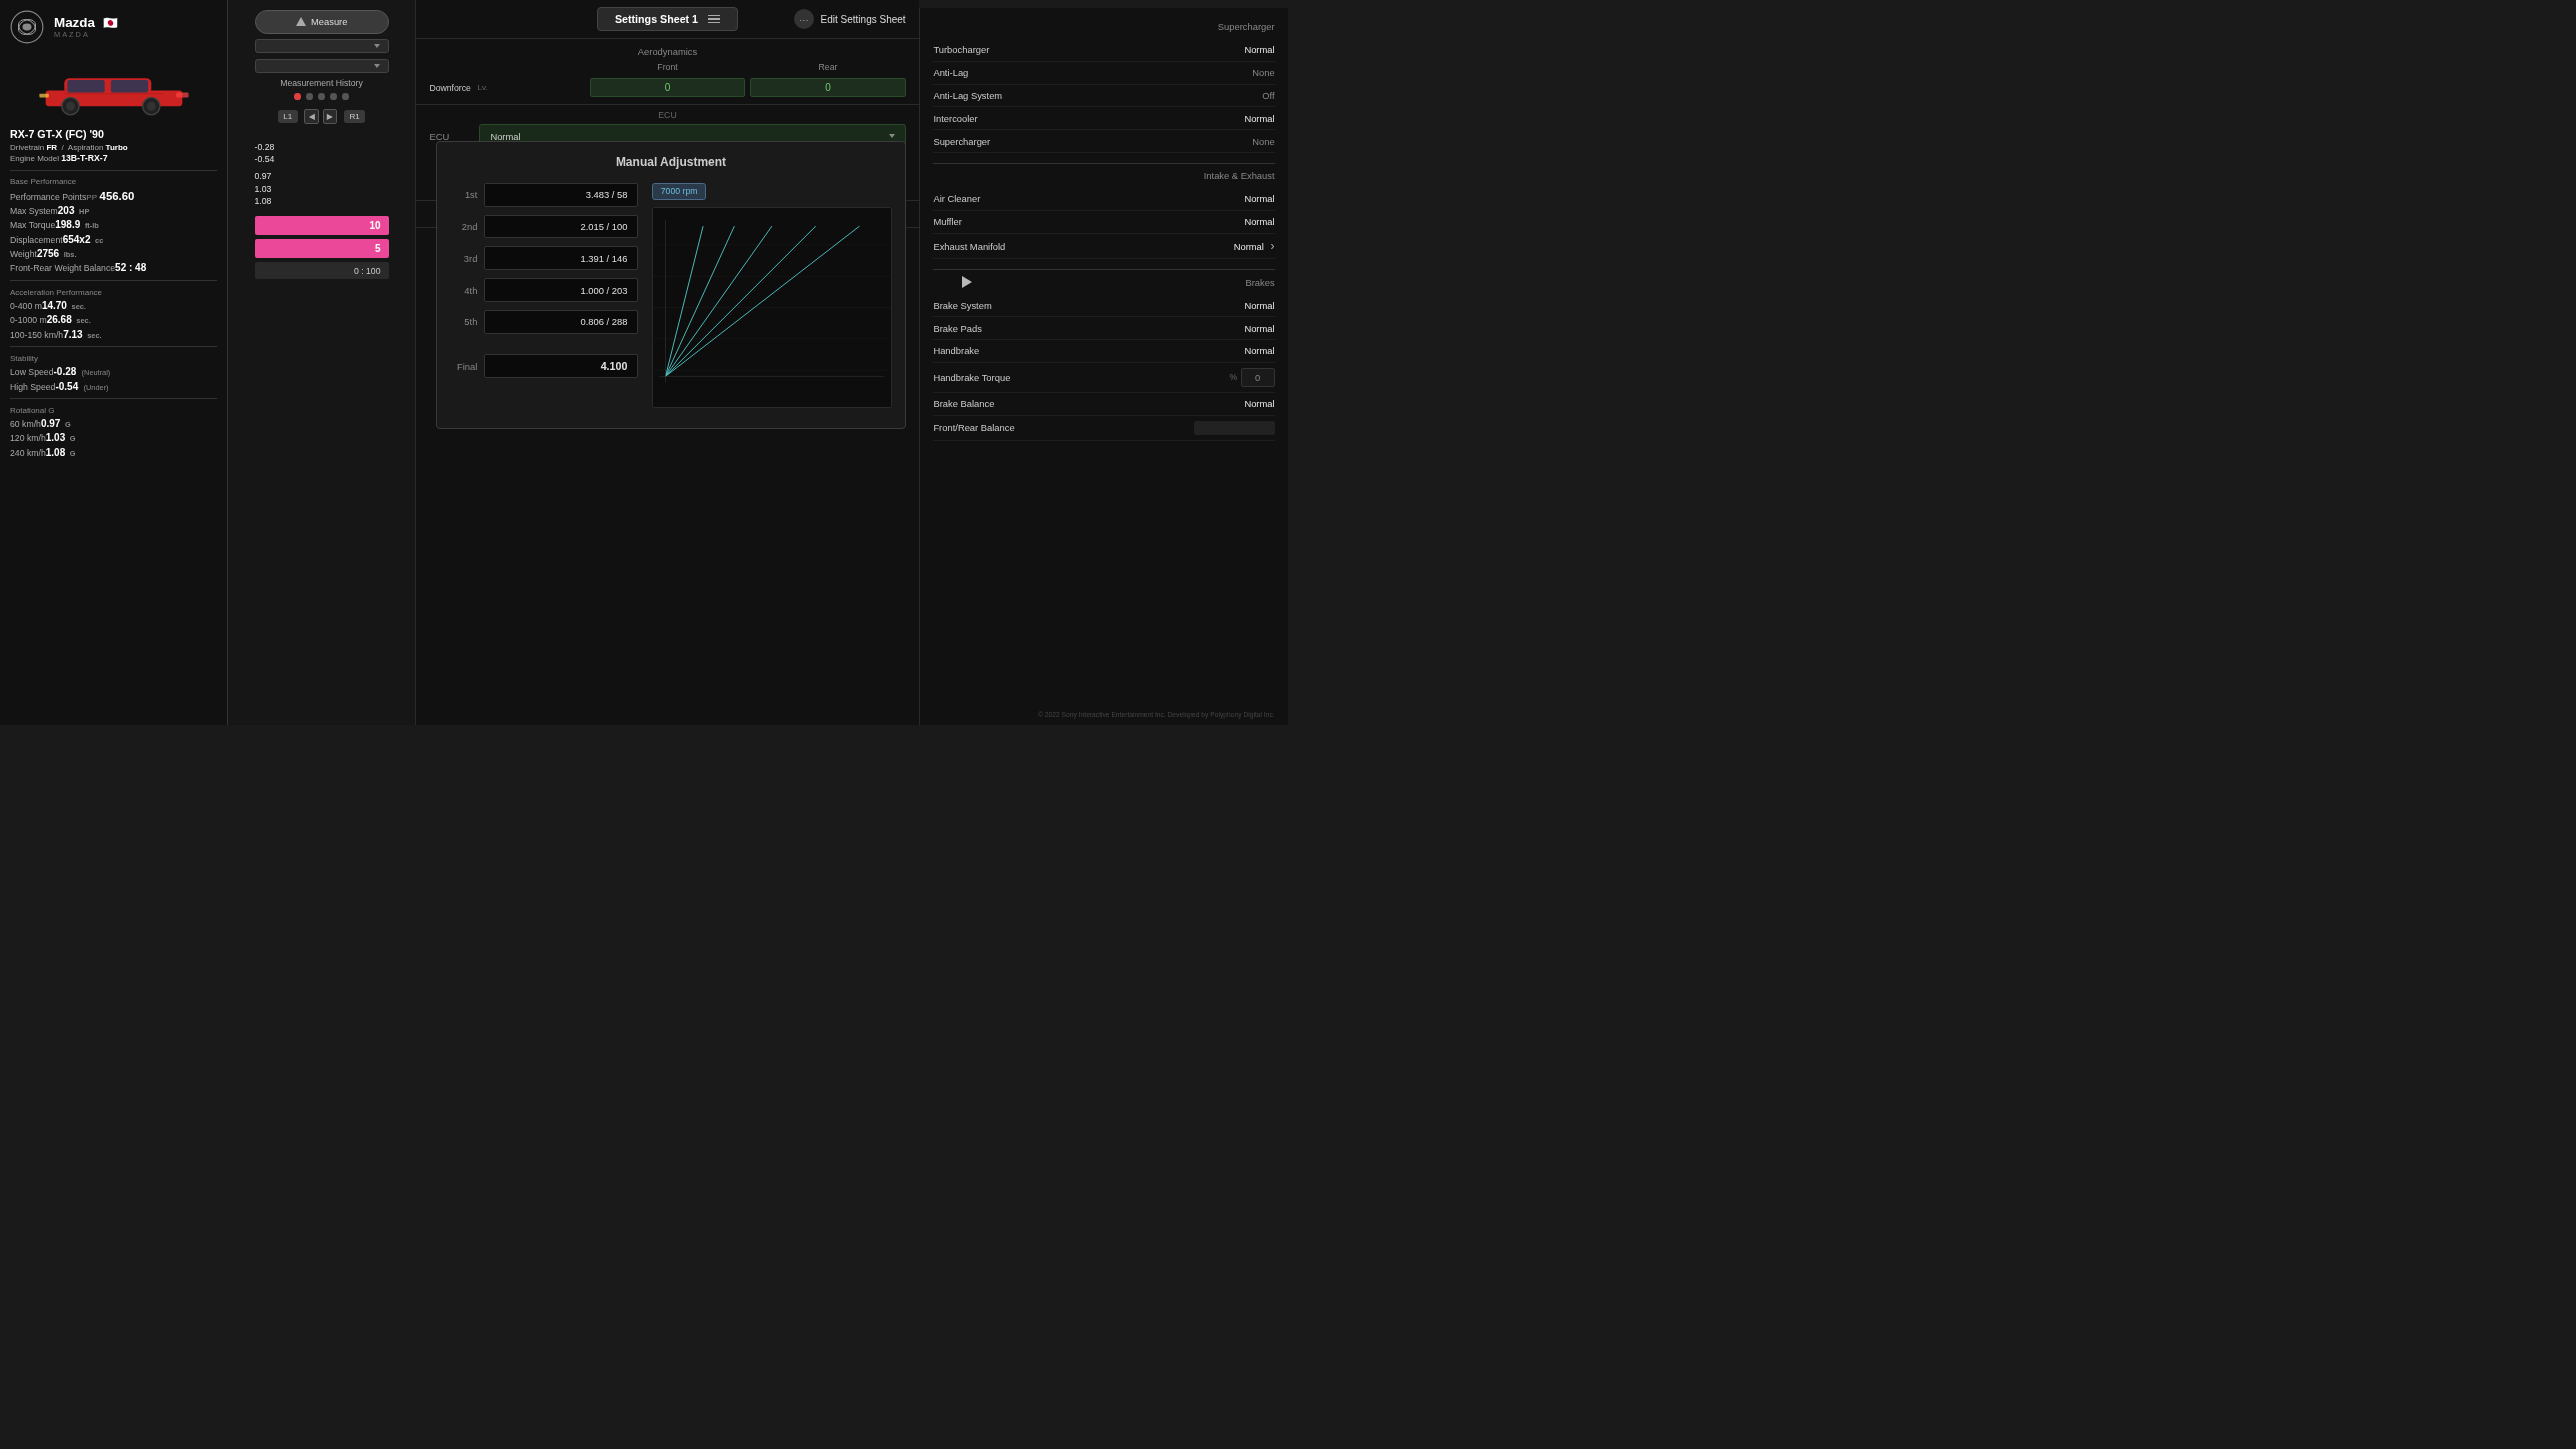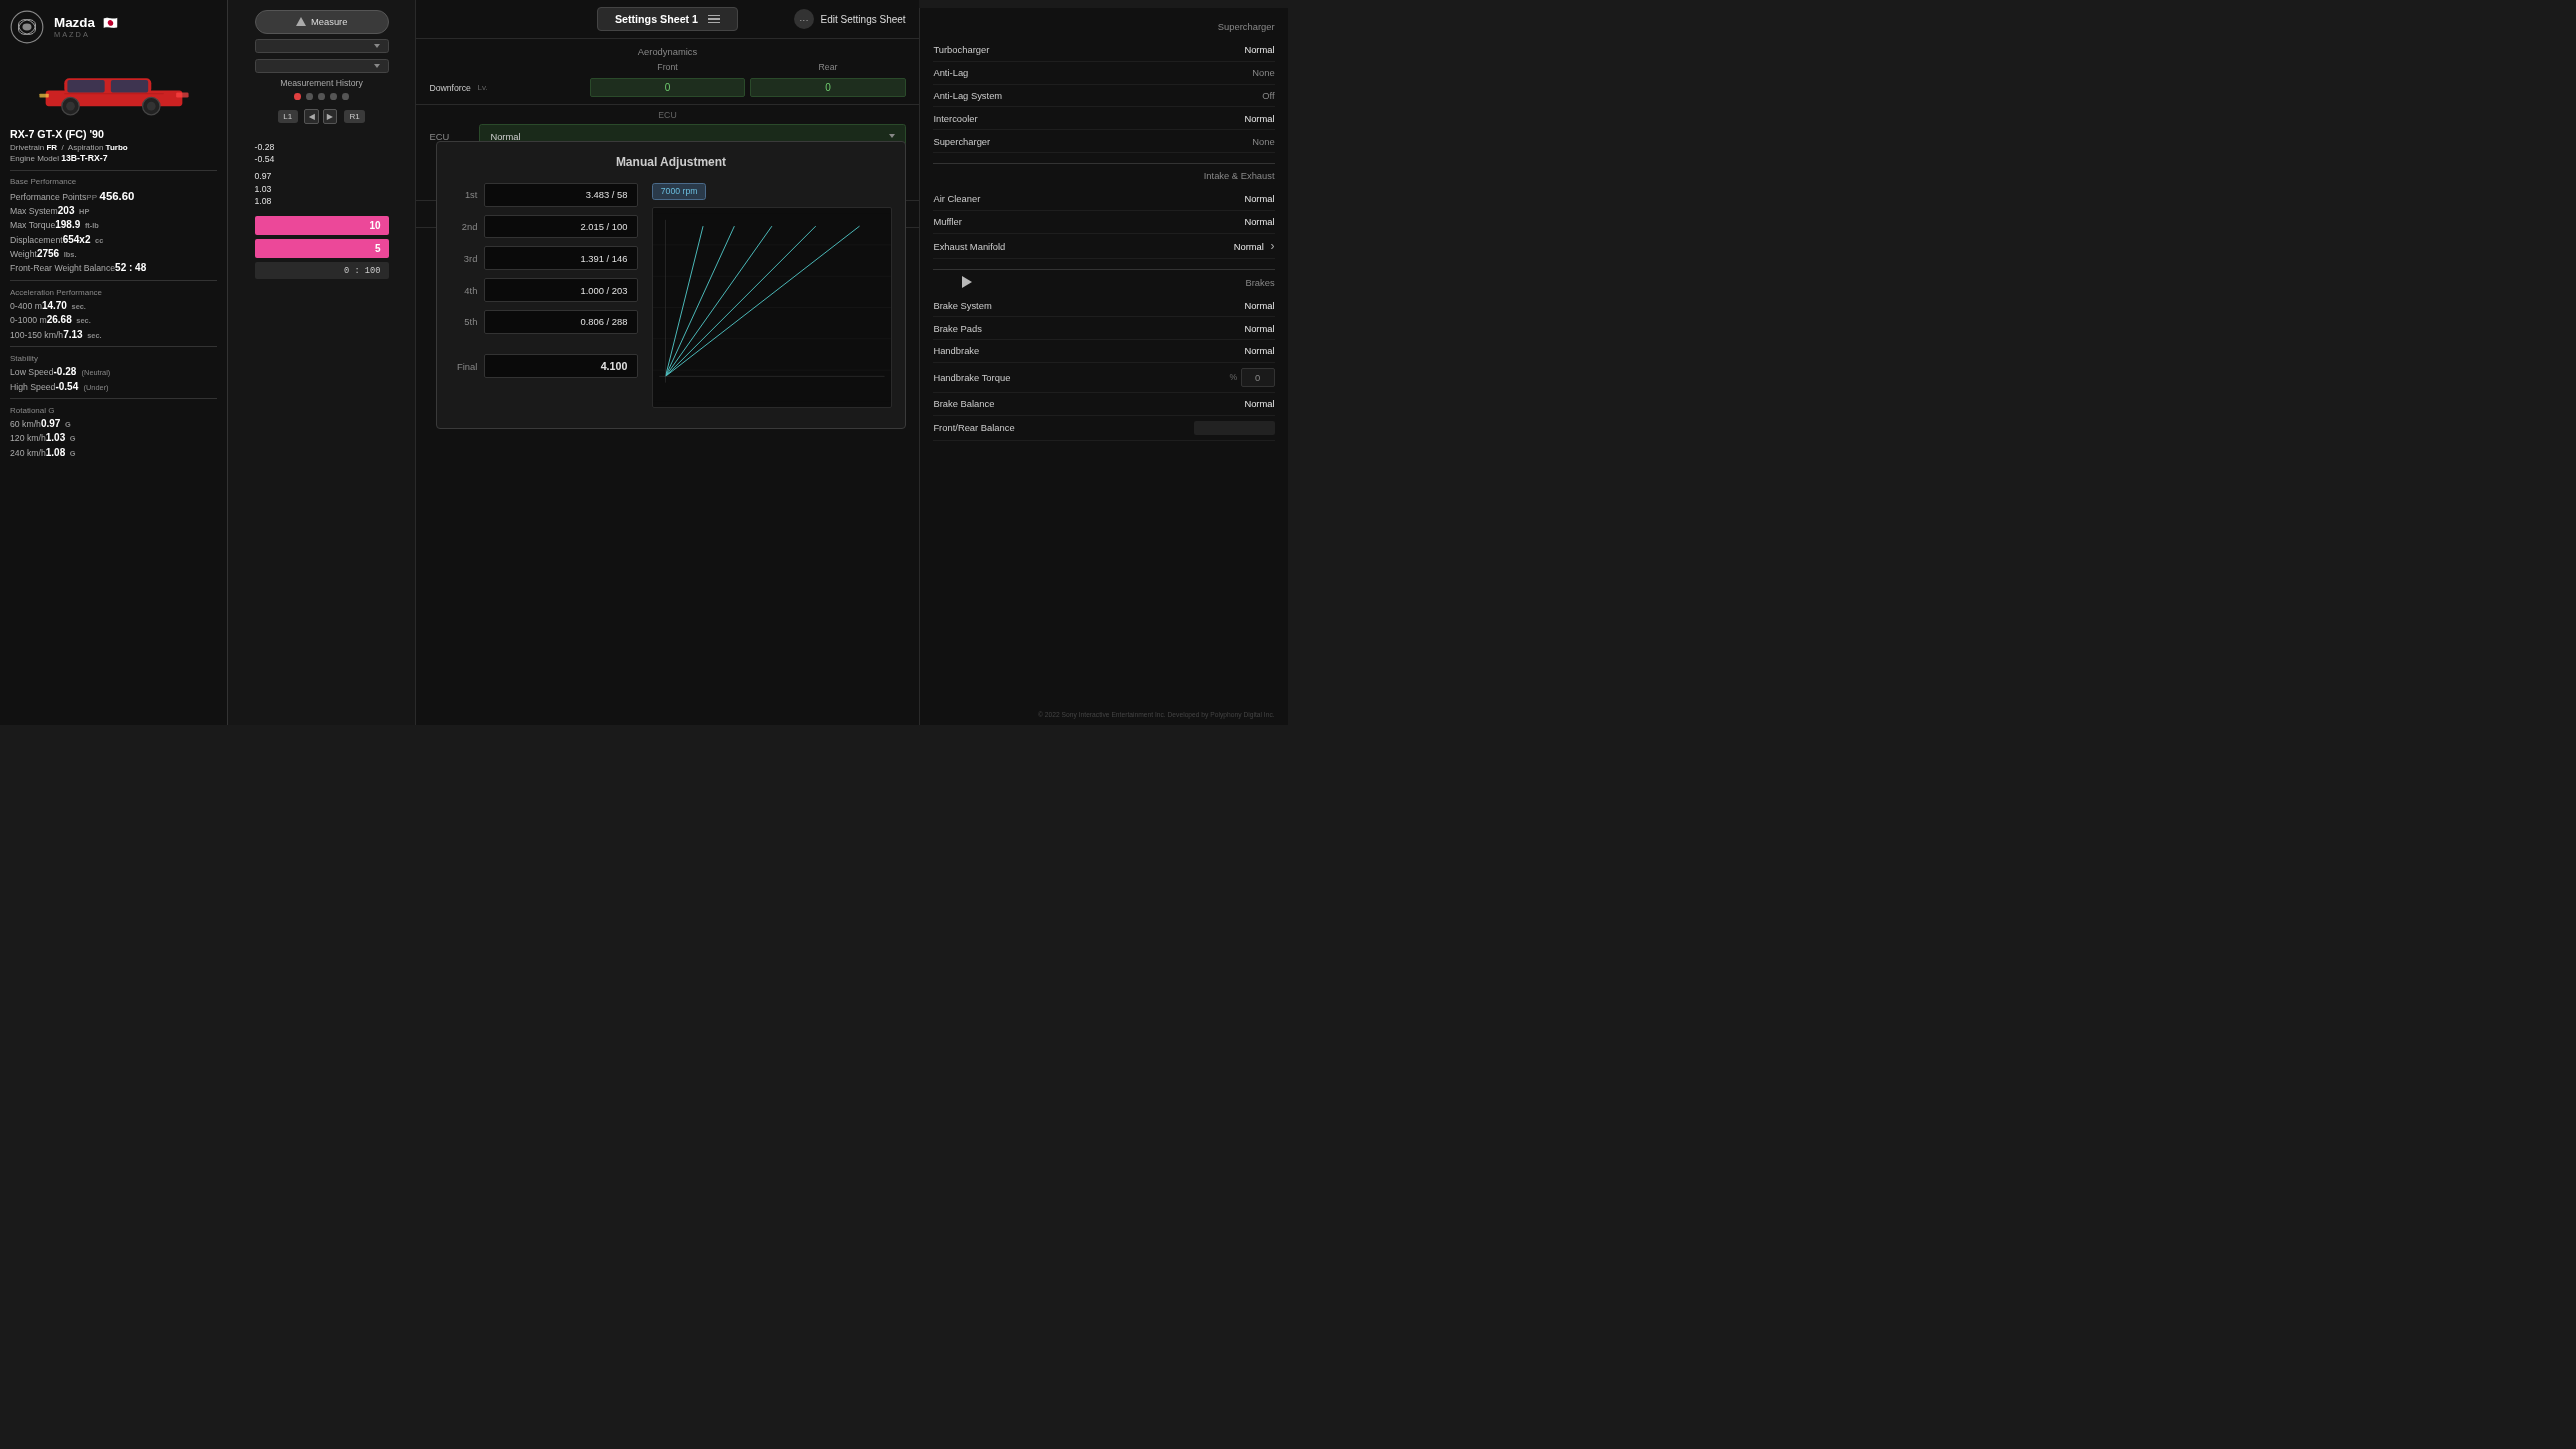--- a/index.html
+++ b/index.html
@@ -254,7 +254,6 @@
       padding: 3.4px 8px;
       background: #2a2a2a;
       border-radius: 2px;
-      font-family: Liberation Mono, monospace;
     }
 
     

